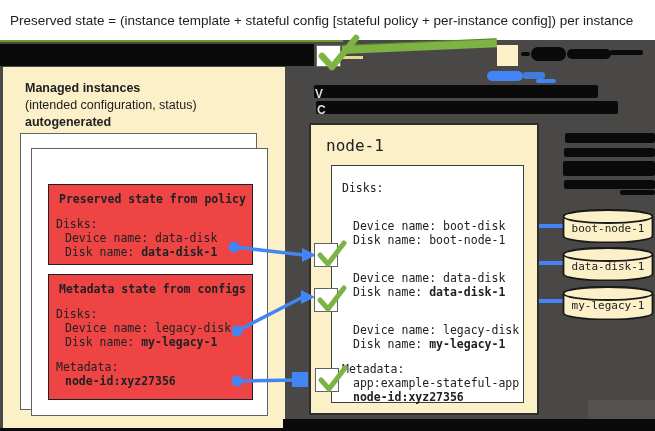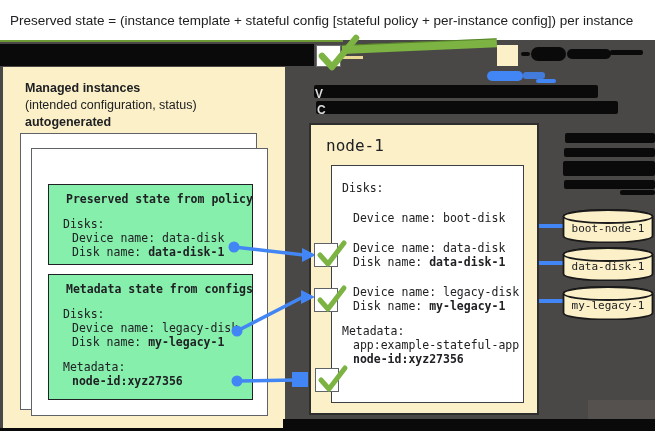--- a/index.html
+++ b/index.html
@@ -30,7 +30,7 @@
   .card{background:#ffffff;border:1.5px solid #5f6368;box-sizing:border-box;}
   .back-card{left:20px;top:133px;width:237px;height:277px;}
   .front-card{left:31px;top:148px;width:237px;height:268px;}
-  .inner-box{background:#86efac;border:1.6px solid #202124;box-sizing:border-box;padding:8px 0 0 14px;}
+  .inner-box{background:#ef4444;border:1.6px solid #202124;box-sizing:border-box;padding:8px 0 0 7px;}
   .policy-box{left:48px;top:184px;width:205px;height:81px;}
   .configs-box{left:48px;top:274px;width:205px;height:126px;}
   .box-title{font-size:11.5px;font-weight:bold;line-height:13px;margin-left:3px;white-space:pre;}

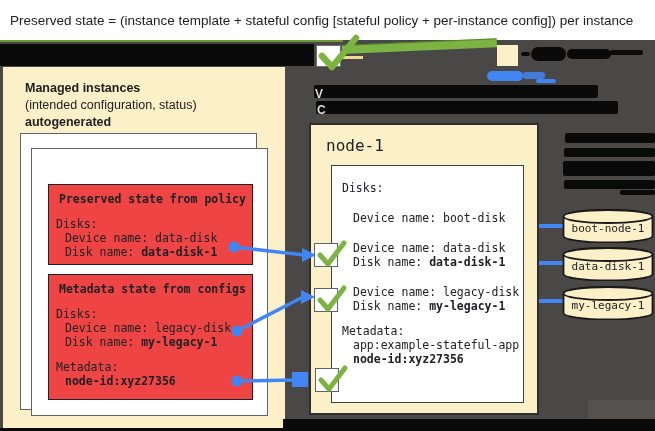--- a/index.html
+++ b/index.html
@@ -39,7 +39,7 @@
   .rp-title{left:326px;top:136px;font-size:16px;}
   .rp-box{left:331px;top:165px;width:193px;height:238px;background:#fff;border:1.6px solid #3c4043;box-sizing:border-box;
           padding:15px 0 0 10px;z-index:2;}
-  .gap{margin-top:16px;}
+  .gap{margin-top:24px;}
   
   .checkbox{width:24px;height:24px;background:#fff;border:1.6px solid #5f6368;box-sizing:border-box;z-index:6;}
   .checksvg{overflow:visible;z-index:7;}

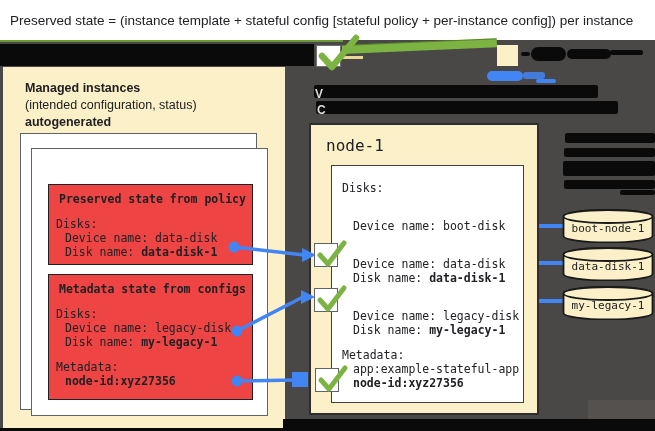--- a/index.html
+++ b/index.html
@@ -120,6 +120,7 @@
   <div class="abs rp-box mono">
     <div class="code-line">Disks:</div>
     <div class="code-line indent gap">Device name: boot-disk</div>
+    <div class="code-line indent"><span>Disk name: </span><span>boot-node-1</span></div>
     <div class="code-line indent gap">Device name: data-disk</div>
     <div class="code-line indent"><span>Disk name: </span><span class="b">data-disk-1</span></div>
     <div class="code-line indent gap">Device name: legacy-disk</div>

